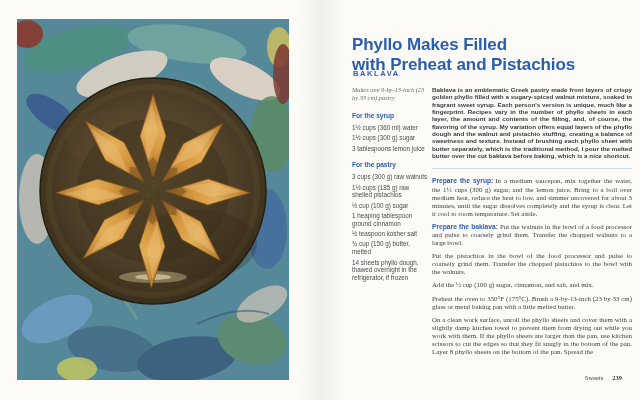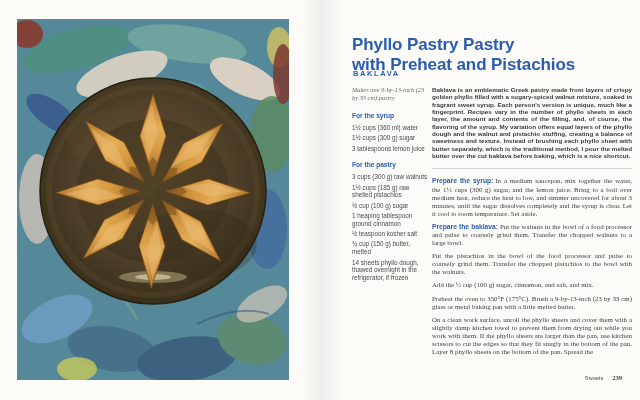--- a/index.html
+++ b/index.html
@@ -179,7 +179,7 @@
 
   <div class="gutter"></div>
 
-  <h1 class="title"><span>Phyllo Pastry Pastry</span><br><span>with Preheat and Pistachios</span></h1>
+  <h1 class="title"><span>Phyllo Makes Filled</span><br><span>with Preheat and Pistachios</span></h1>
 
   <div class="subtitle">BAKLAVA</div>
 

